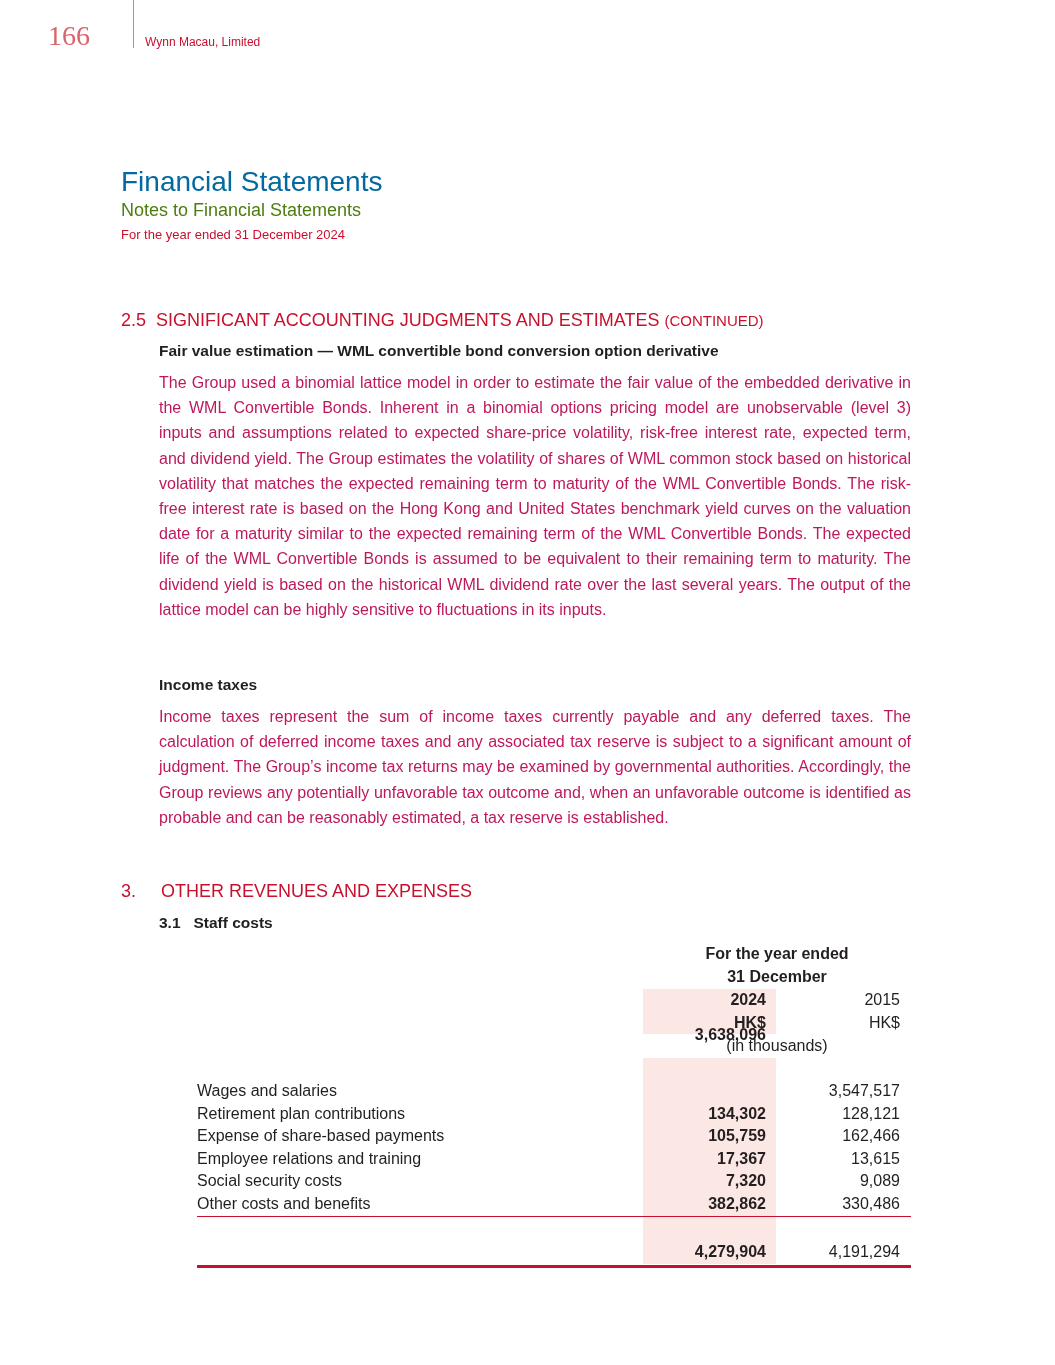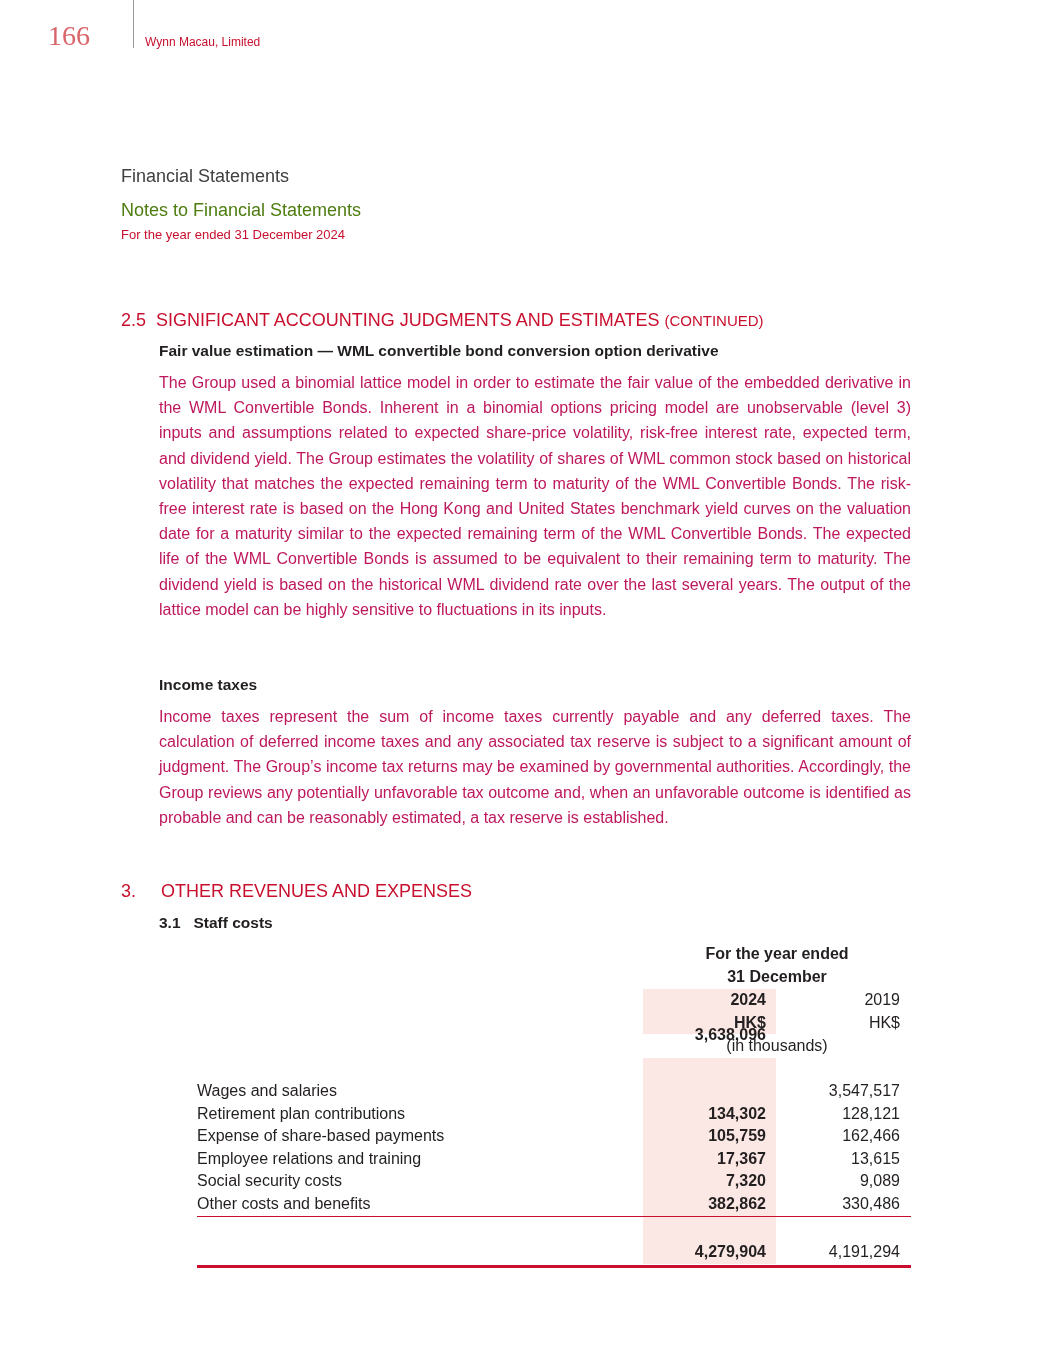--- a/index.html
+++ b/index.html
@@ -8,7 +8,7 @@
   .pagenum { position: absolute; left: 48px; top: 20px; font-size: 28px; color: #d9646a; font-weight: 300; font-family: Liberation Serif, serif; }
   .vrule { position: absolute; left: 133px; top: 0px; width: 1px; height: 48px; background: #9a9a9a; }
   .company { position: absolute; left: 145px; top: 35px; font-size: 12px; color: #c8102e; }
-  .title { position: absolute; left: 121px; top: 166px; font-size: 18px; color: #404040; }
+  .title { position: absolute; left: 121px; top: 166px; font-size: 28px; color: #0369a1; }
   .subtitle { position: absolute; left: 121px; top: 200px; font-size: 18px; color: #4d7c0f; }
   .period { position: absolute; left: 121px; top: 227px; font-size: 13px; color: #c8102e; }
   .sec { position: absolute; font-size: 18px; color: #c8102e; }

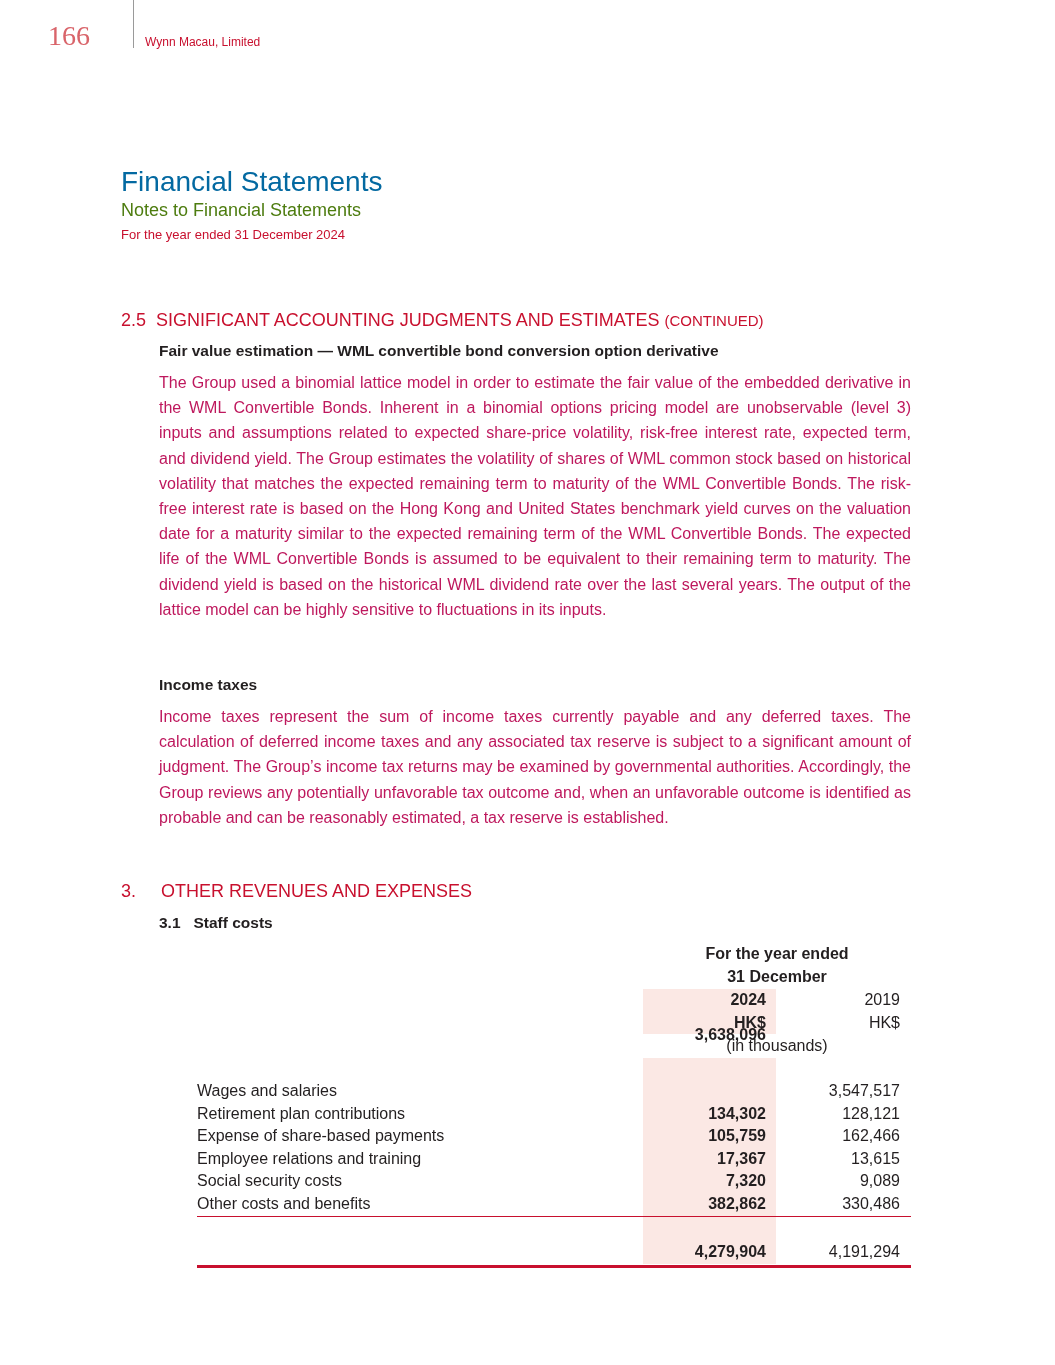--- a/index.html
+++ b/index.html
@@ -62,7 +62,7 @@
 <div class="hdr" style="left:643px; width:268px; top:945px; text-align:center; font-weight:bold;">For the year ended</div>
 <div class="hdr" style="left:643px; width:268px; top:968px; text-align:center; font-weight:bold;">31 December</div>
 <div class="v24" style="top:991px;">2024</div>
-<div class="v23" style="top:991px;">2019</div>
+<div class="v23" style="top:991px;">2015</div>
 <div class="v24" style="top:1014px;">HK$</div>
 <div class="v23" style="top:1014px;">HK$</div>
 <div class="hdr" style="left:643px; width:268px; top:1037px; text-align:center;">(in thousands)</div>

